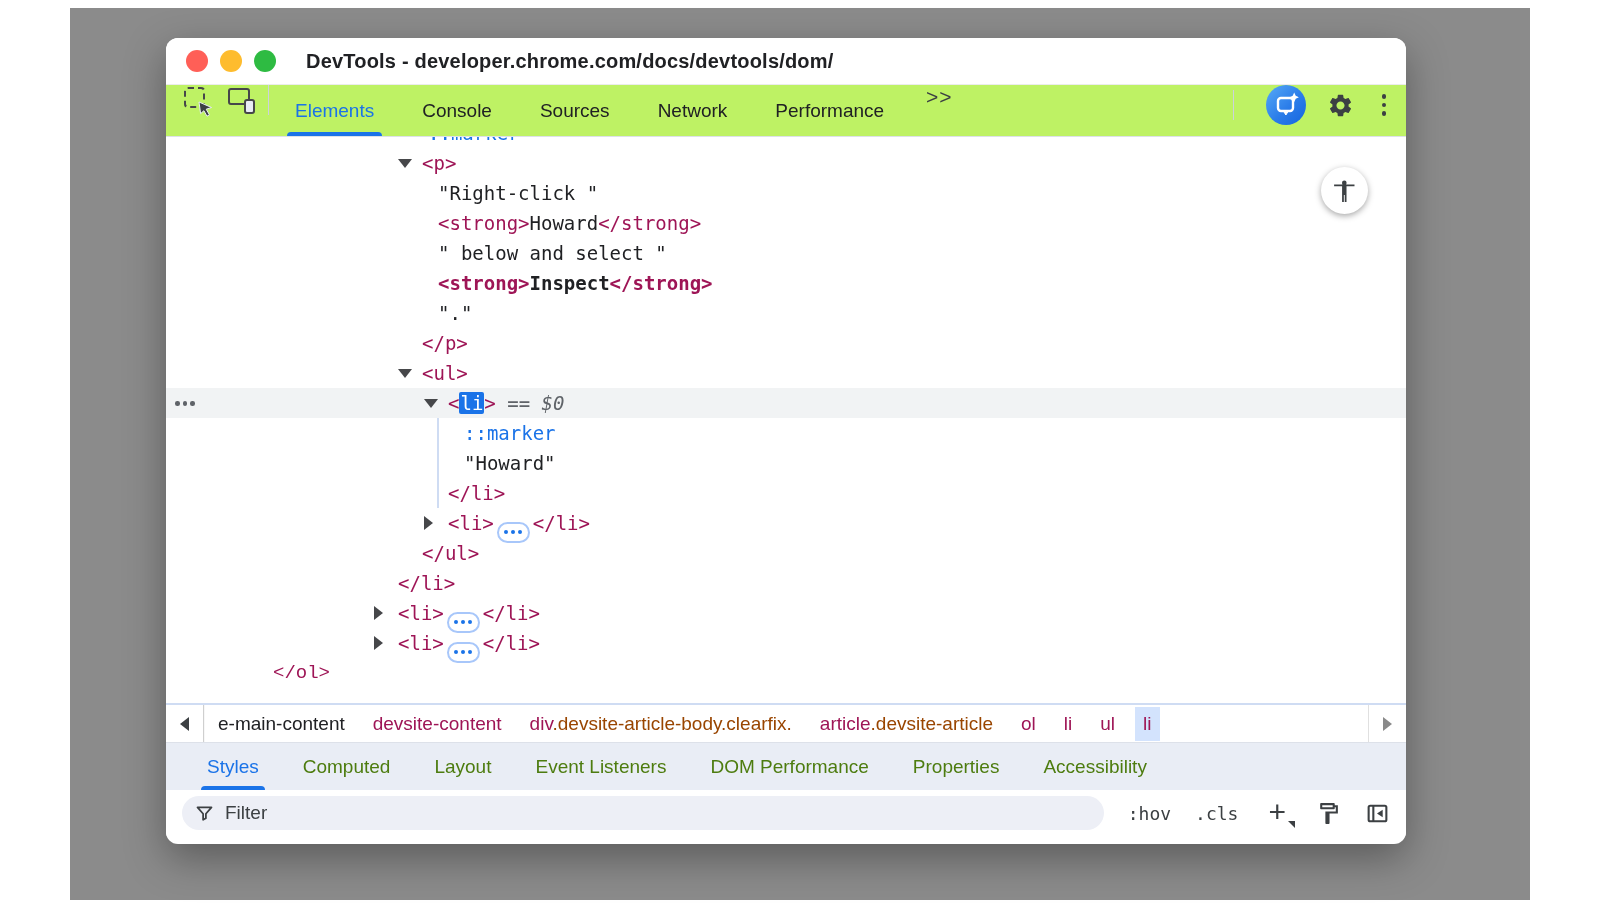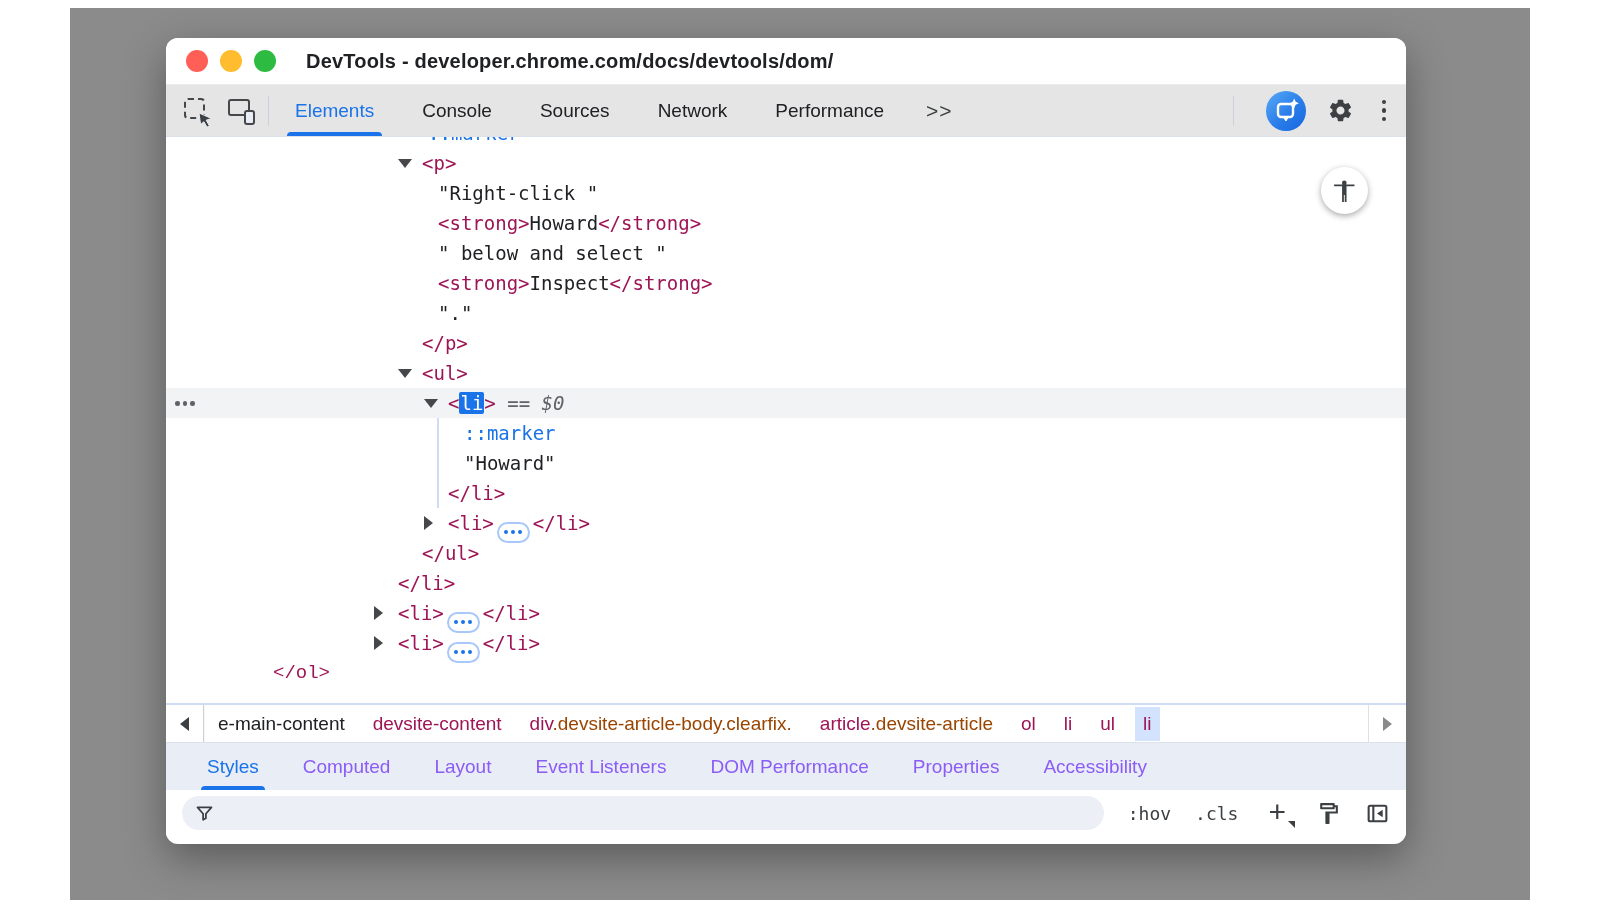--- a/index.html
+++ b/index.html
@@ -15,7 +15,7 @@
   .title { margin-left:18px; font-size:20px; font-weight:bold; color:#202124; letter-spacing:.2px; }
 
   
-  .toolbar { height:52px; background:#e5e5e5; display:flex; align-items:center; padding:0 14px 0 16px; border-bottom:1px solid #dde1e9; }
+  .toolbar { height:52px; background:#bef264; display:flex; align-items:flex-start; padding:0 14px 0 16px; border-bottom:1px solid #dde1e9; }
   .tool-ic { position:relative; width:30px; height:30px; display:flex; align-items:center; justify-content:center; cursor:pointer; }
   .inspect-box { width:21px; height:21px; border:2.5px dashed #46474a; border-radius:4px; position:absolute; left:2px; top:2px; }
   .inspect-cur { position:absolute; right:-1px; bottom:-2px; }

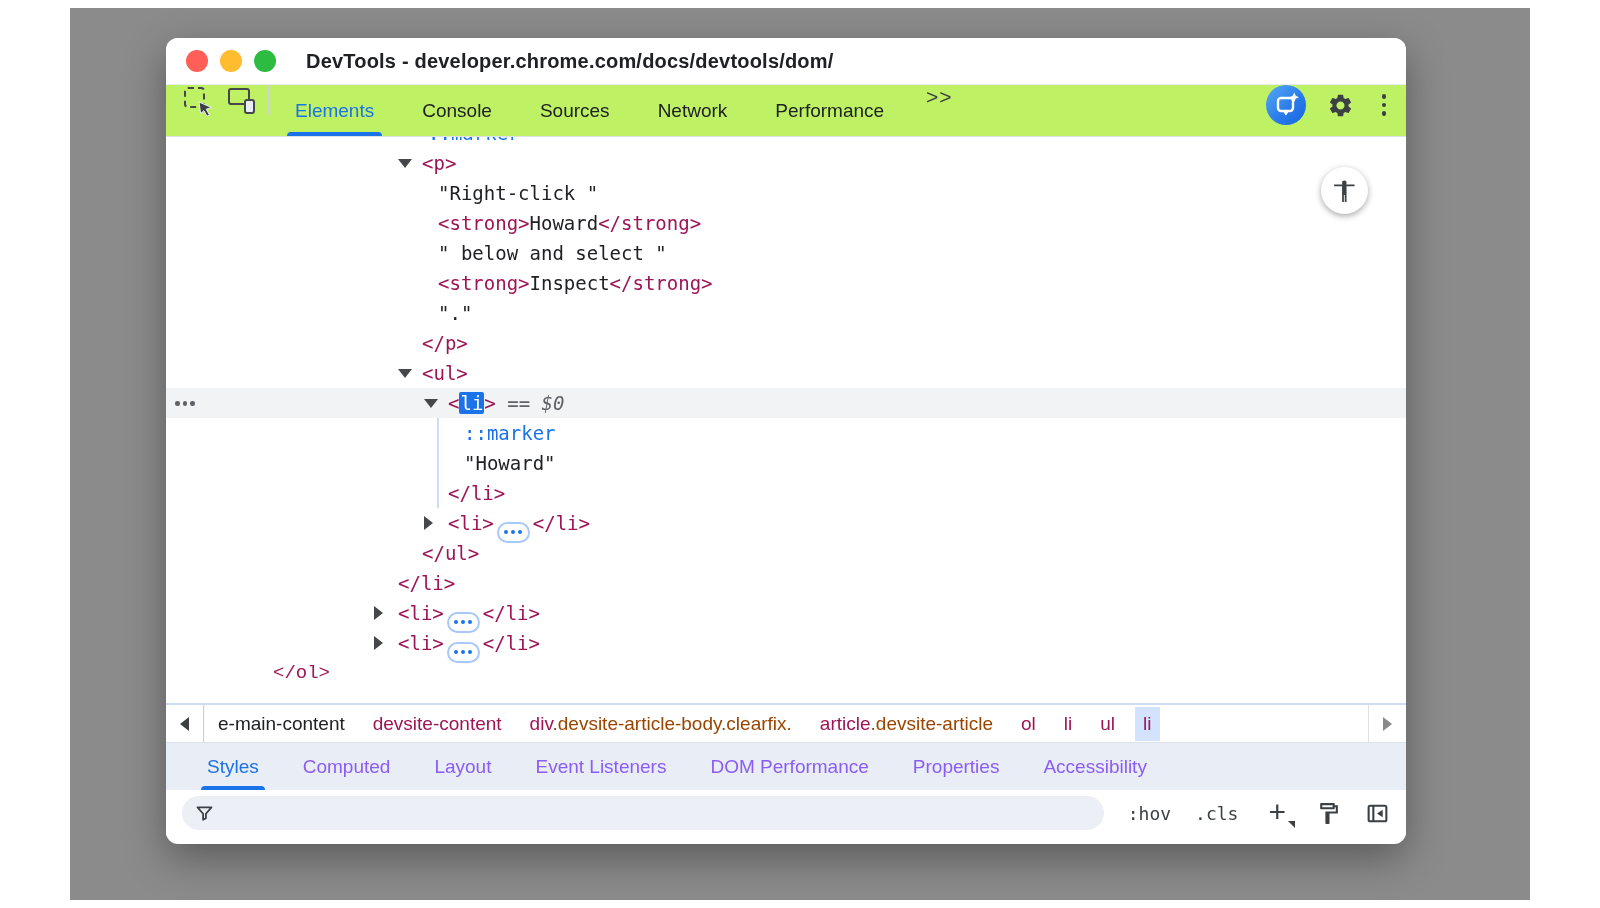--- a/index.html
+++ b/index.html
@@ -164,7 +164,7 @@
           <div class="row" style="padding-left: 272px;"><span class="c-text">"Right-click "</span></div>
           <div class="row" style="padding-left: 272px;"><span class="c-tag">&lt;strong&gt;</span><span class="c-text">Howard</span><span class="c-tag">&lt;/strong&gt;</span></div>
           <div class="row" style="padding-left: 272px;"><span class="c-text">" below and select "</span></div>
-          <div class="row" style="padding-left: 272px;"><span class="c-tag">&lt;strong&gt;</span><span class="c-text">Inspect</span><span class="c-tag">&lt;/strong&gt;</span></div>
+          <div class="row" style="padding-left: 272px; font-weight: bold;"><span class="c-tag">&lt;strong&gt;</span><span class="c-text">Inspect</span><span class="c-tag">&lt;/strong&gt;</span></div>
           <div class="row" style="padding-left: 272px;"><span class="c-text">"."</span></div>
           <div class="row" style="padding-left: 256px;"><span class="c-tag">&lt;/p&gt;</span></div>
           <div class="row" style="padding-left: 256px;"><span class="arr down" style="left: 232px;"></span><span class="c-tag">&lt;ul&gt;</span></div>

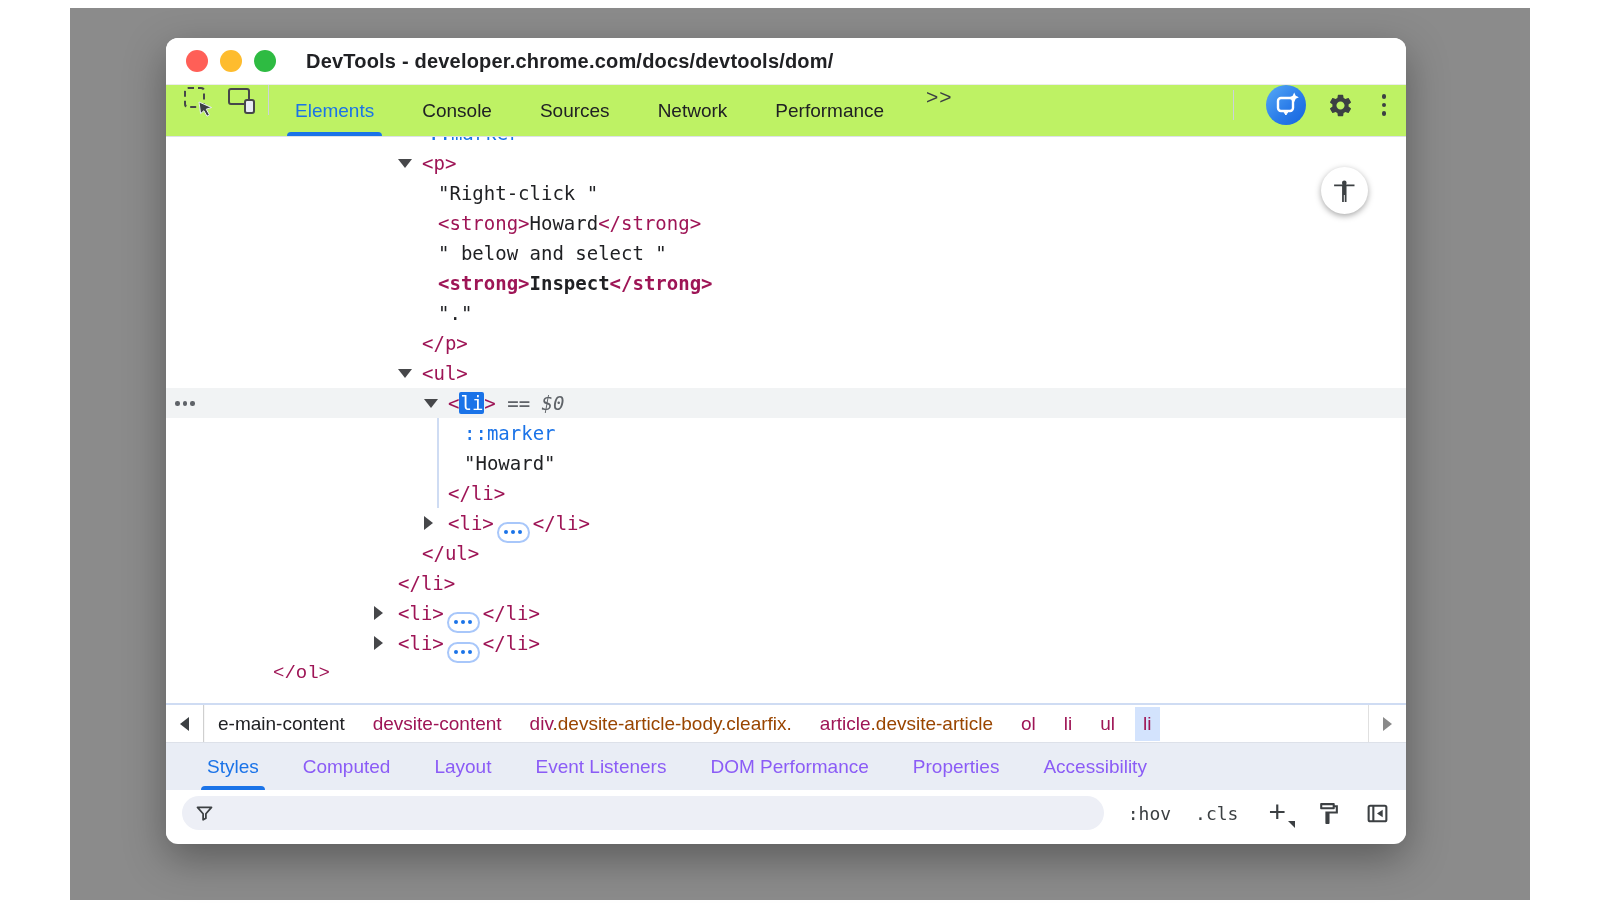--- a/index.html
+++ b/index.html
@@ -73,7 +73,7 @@
 
   
   .subtabs { height:48px; background:#e9edf5; display:flex; align-items:center; gap:44px; padding:0 18px; border-top:1px solid #dde1e9; }
-  .subtab { position:relative; height:100%; display:flex; align-items:center; font-size:19px; color:#8b5cf6; cursor:pointer; white-space:nowrap; }
+  .subtab { position:relative; height:100%; display:flex; align-items:center; font-size:19px; color:#4d7c0f; cursor:pointer; white-space:nowrap; }
   .subtab.active { color:#1a73e8;margin-left:23px; }
   .subtab.active .underline { position:absolute; left:-6px; right:-6px; bottom:0; height:4px; border-radius:4px 4px 0 0; background:#1a73e8; }
 

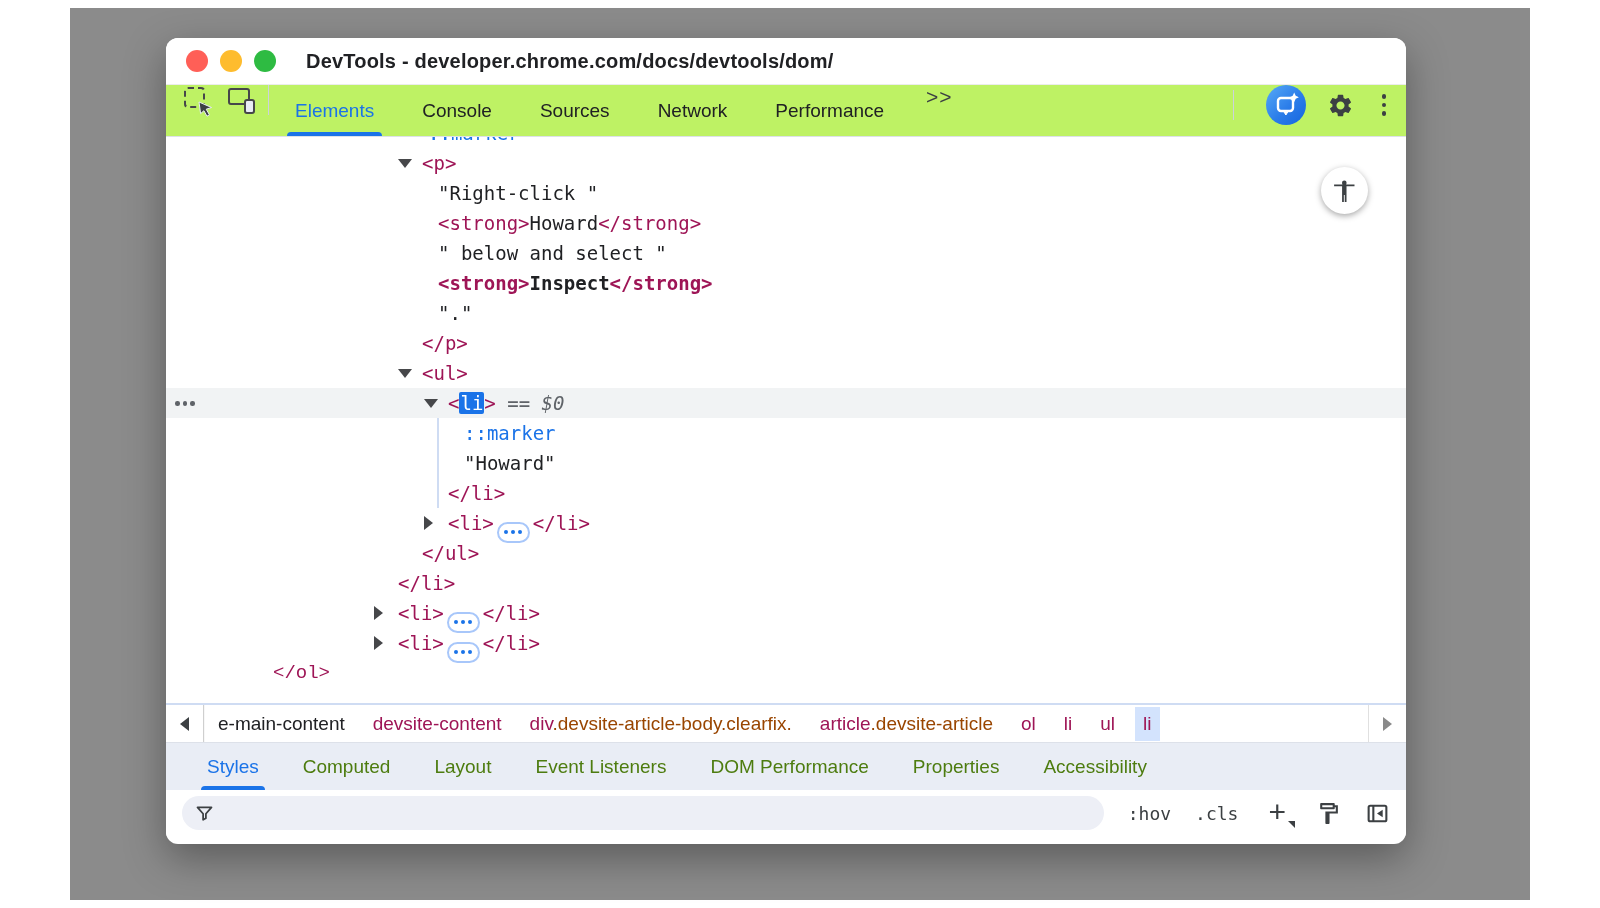--- a/index.html
+++ b/index.html
@@ -236,6 +236,7 @@
         <svg width="21" height="21" viewBox="0 0 24 24">
           <path d="M4 5h16l-6.4 7.3v5l-3.2 1.9v-6.9z" fill="none" stroke="#3c4043" stroke-width="2" stroke-linejoin="round"></path>
         </svg>
+        <input class="filter-input" placeholder="Filter" style="">
       </div>
       <div class="state-toggles">
         <span class="toggle-txt">:hov</span>

